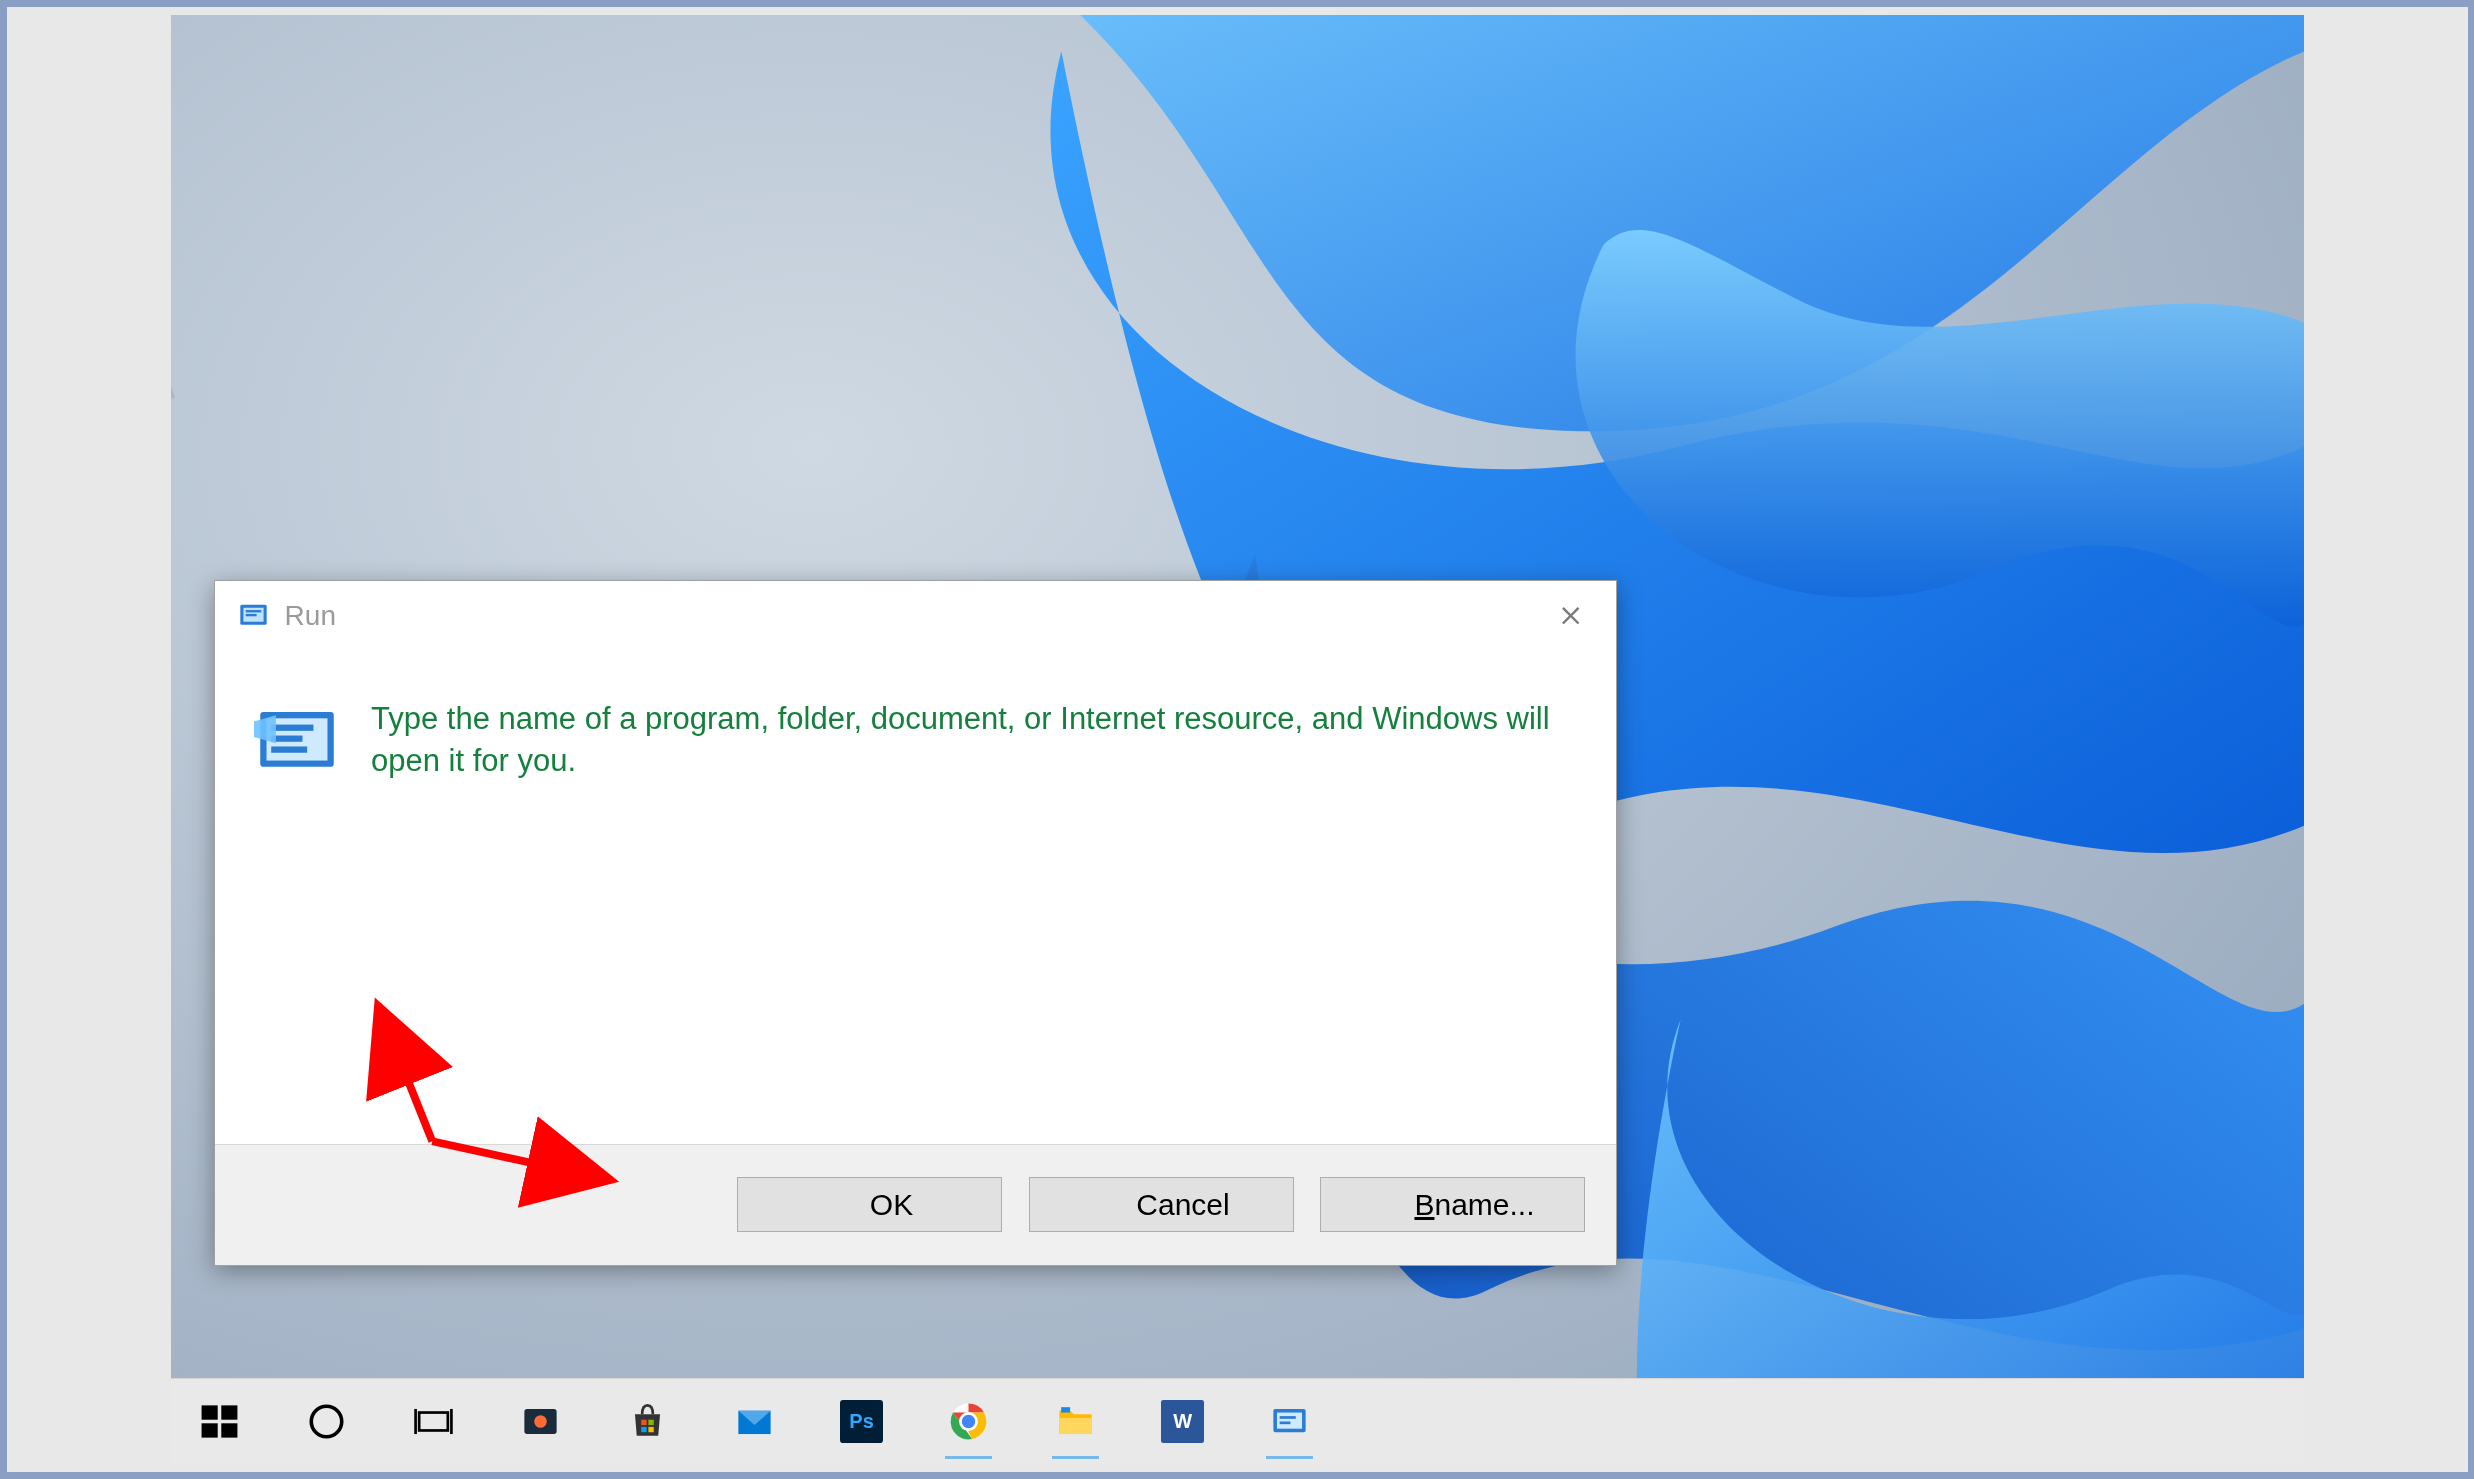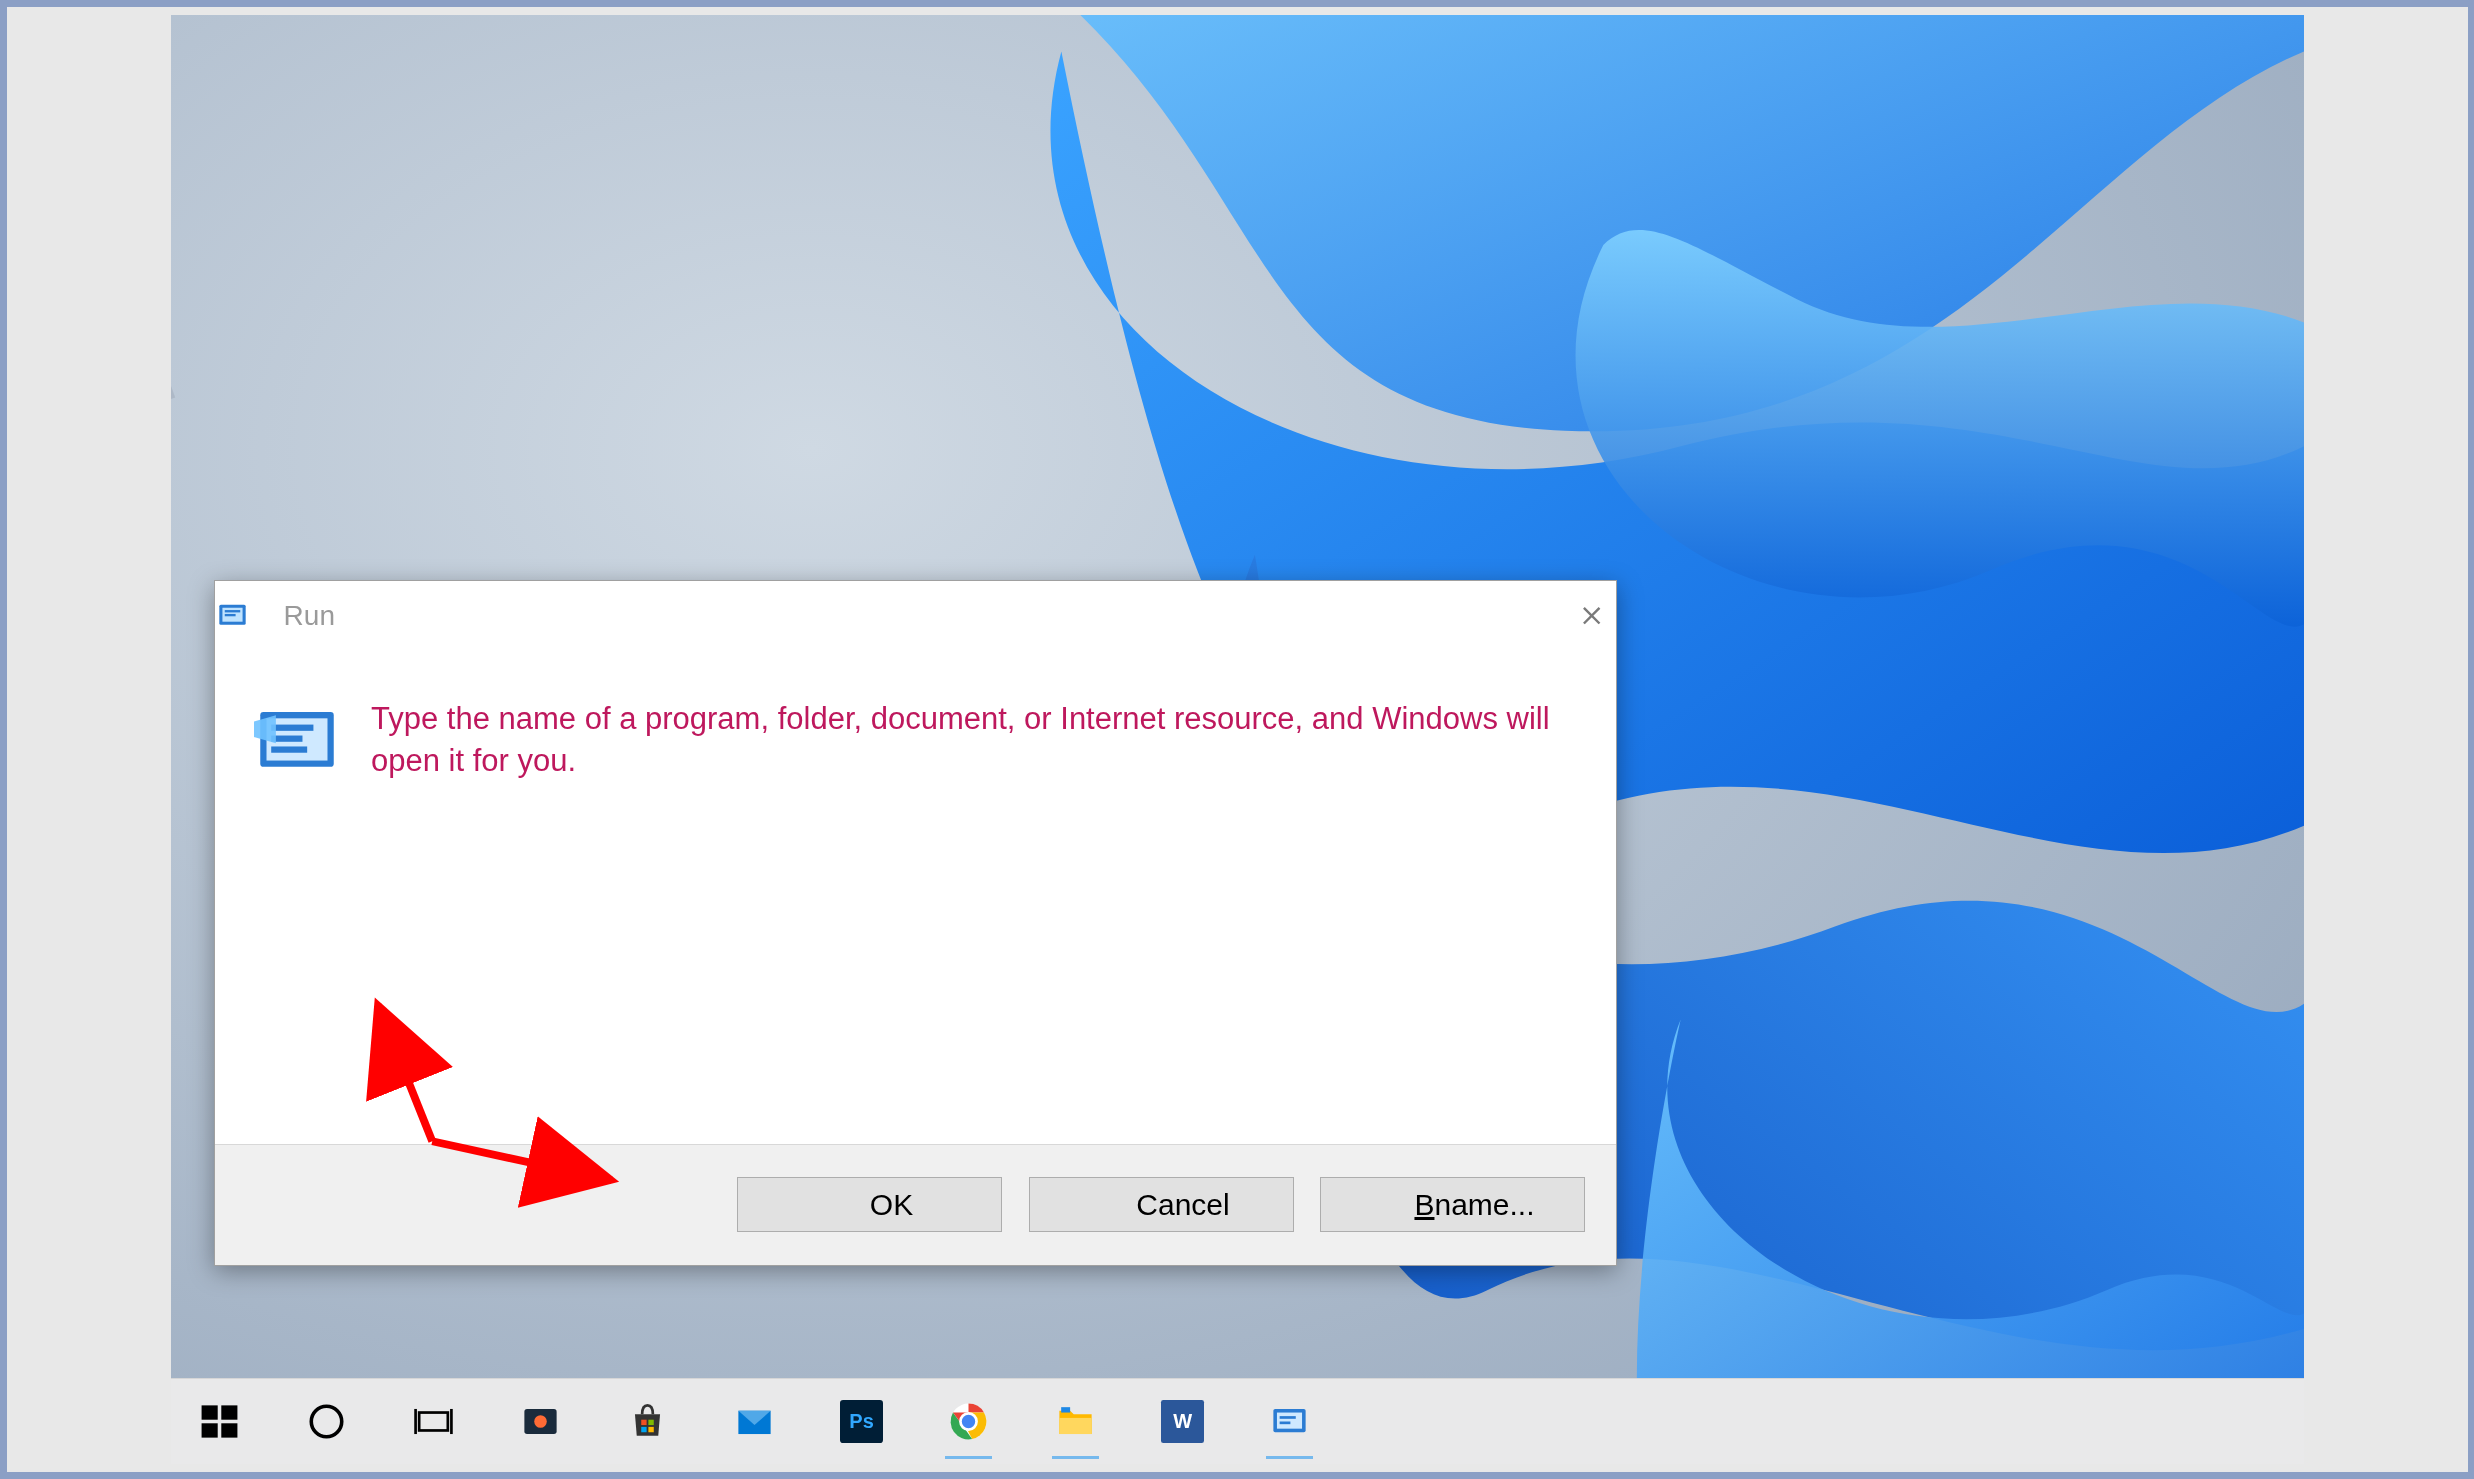--- a/index.html
+++ b/index.html
@@ -64,9 +64,8 @@
     height: 70px;
     display: flex;
     align-items: center;
-    padding: 0 2px;
+    padding: 0 23px;
     background: #ffffff;
-    gap: 20px;
   }
   .titlebar .title-icon {
     width: 31px; height: 31px; margin-right: 15.6px;

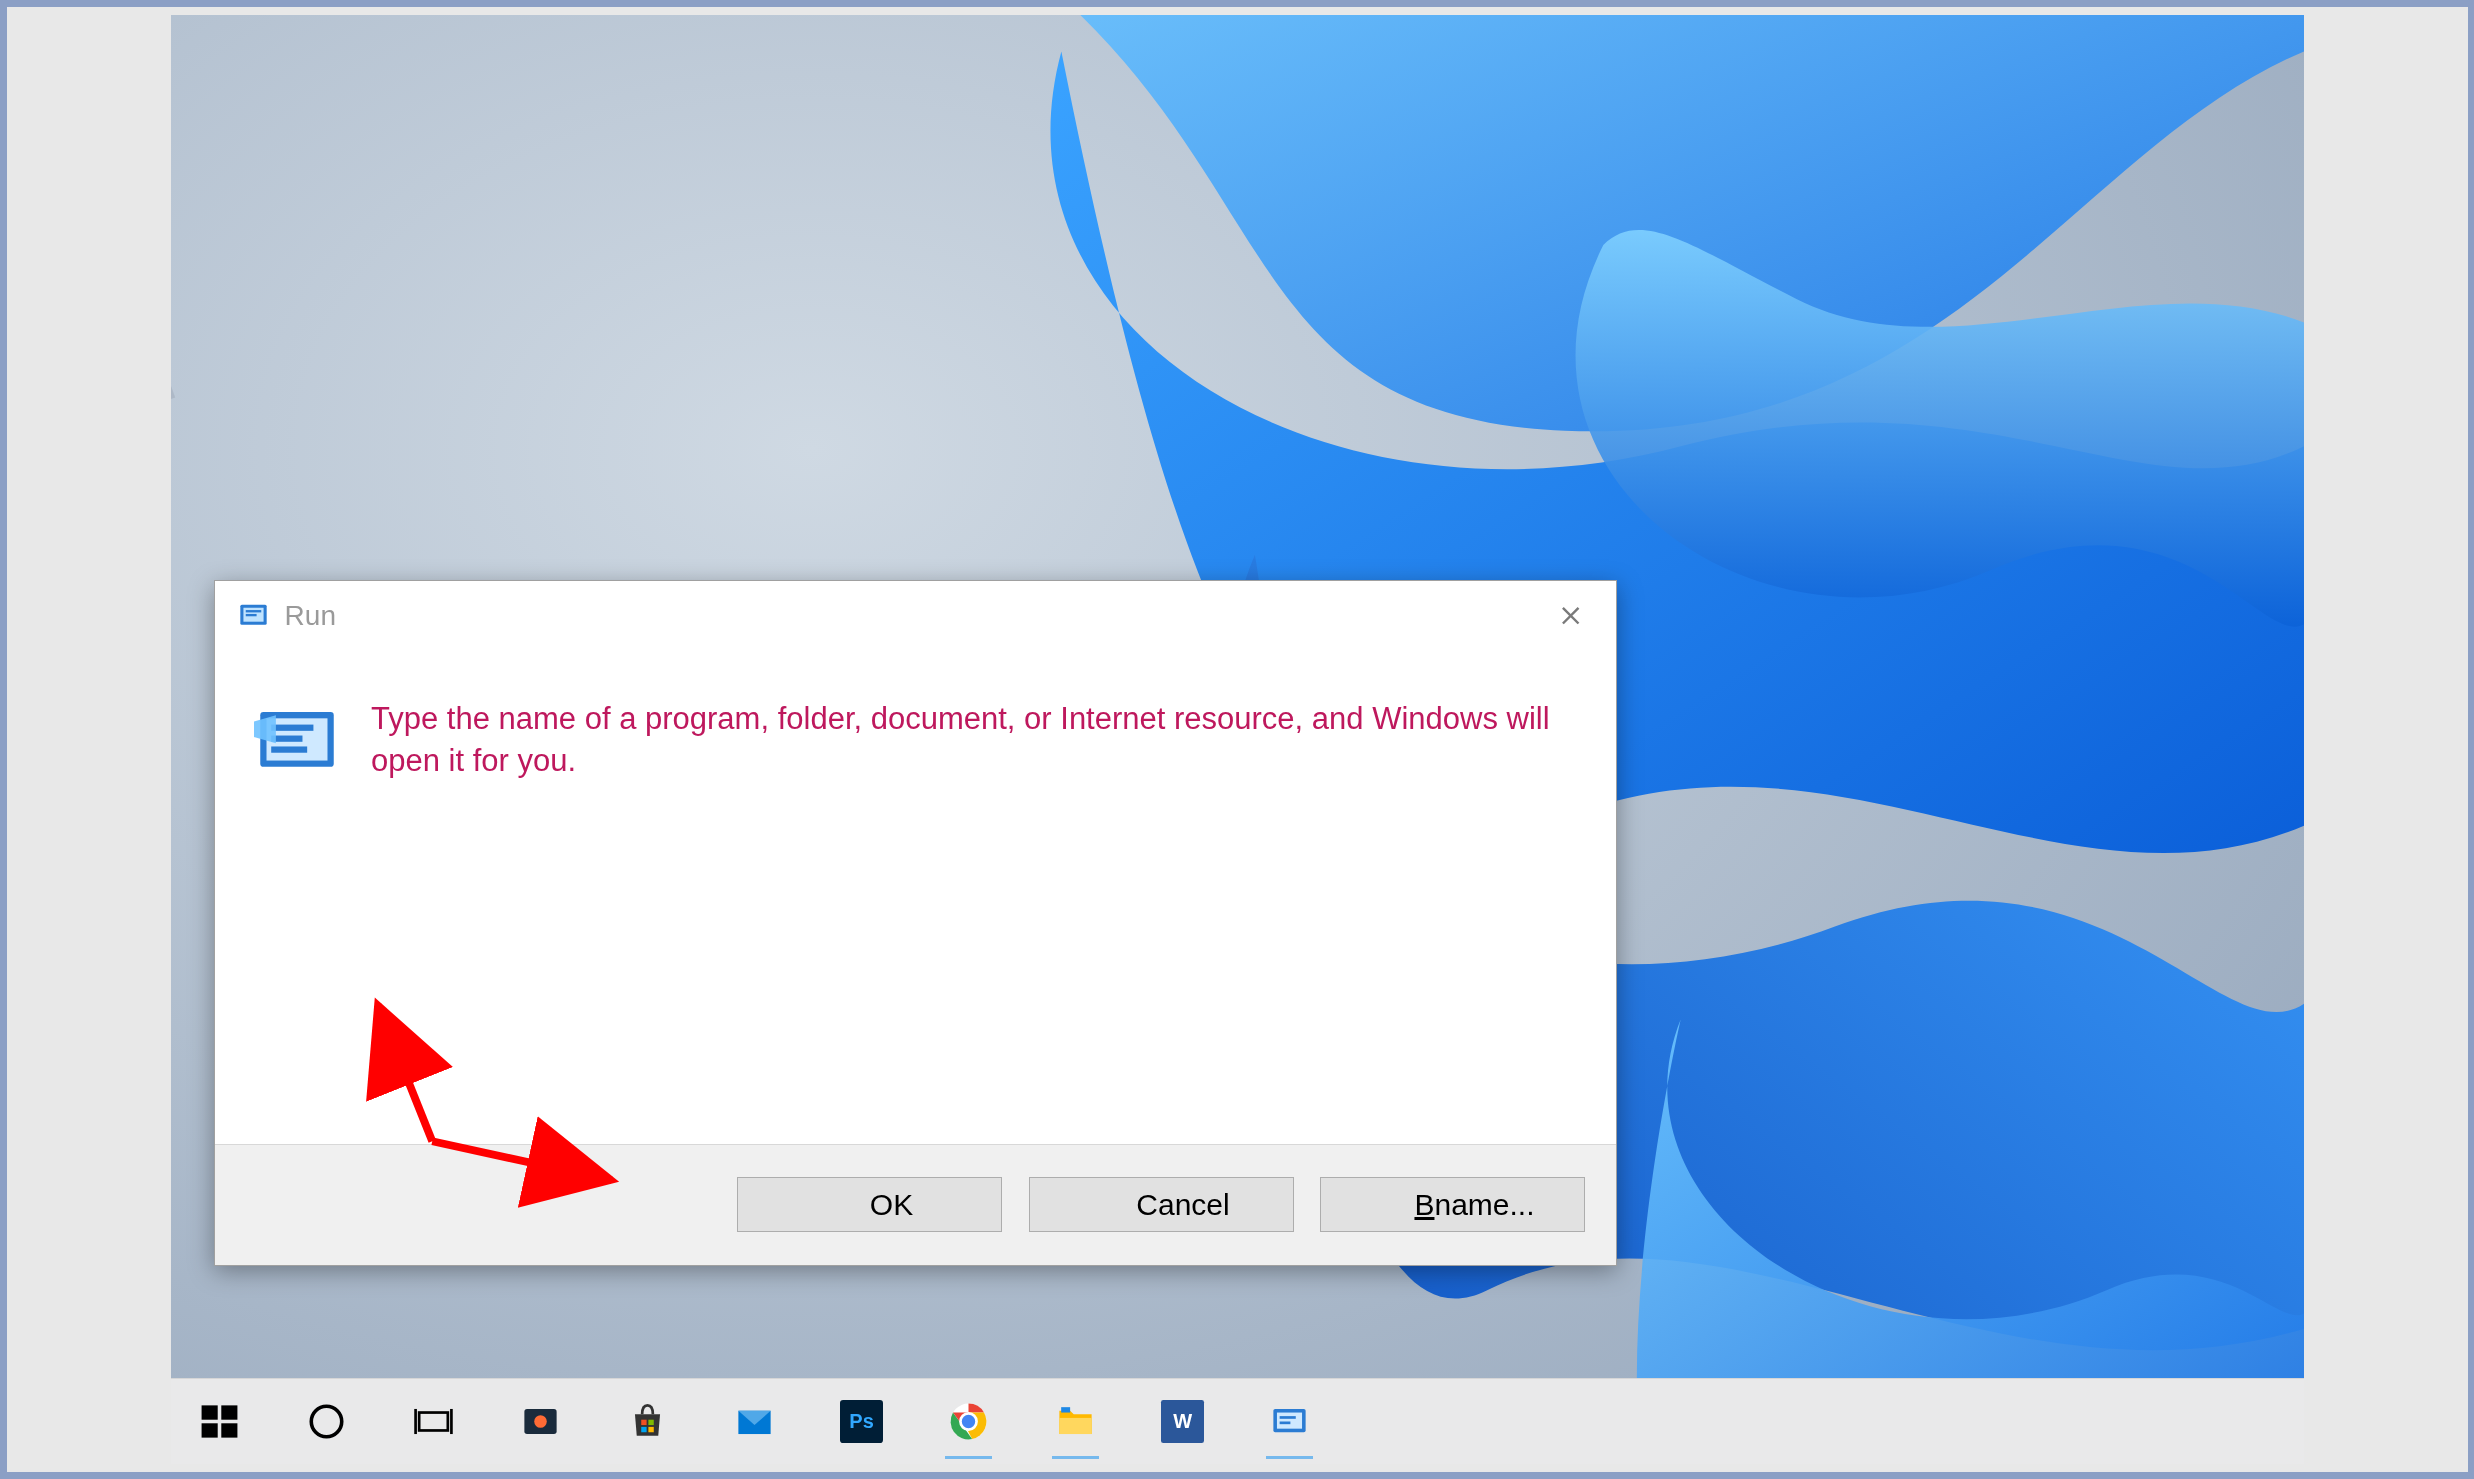--- a/index.html
+++ b/index.html
@@ -100,7 +100,7 @@
     display:flex;align-items:center;justify-content:center;
   }
   .desc-text {
-    color: #be185d;
+    color: #15803d;
     font-size: 31px;
     line-height: 1.35;
   }

